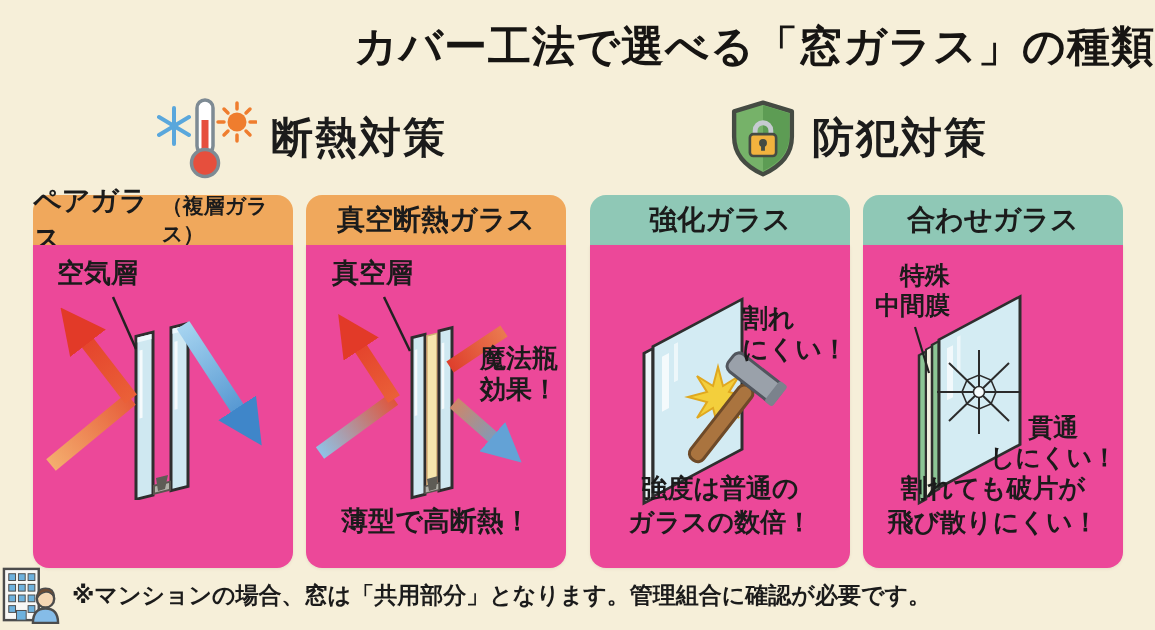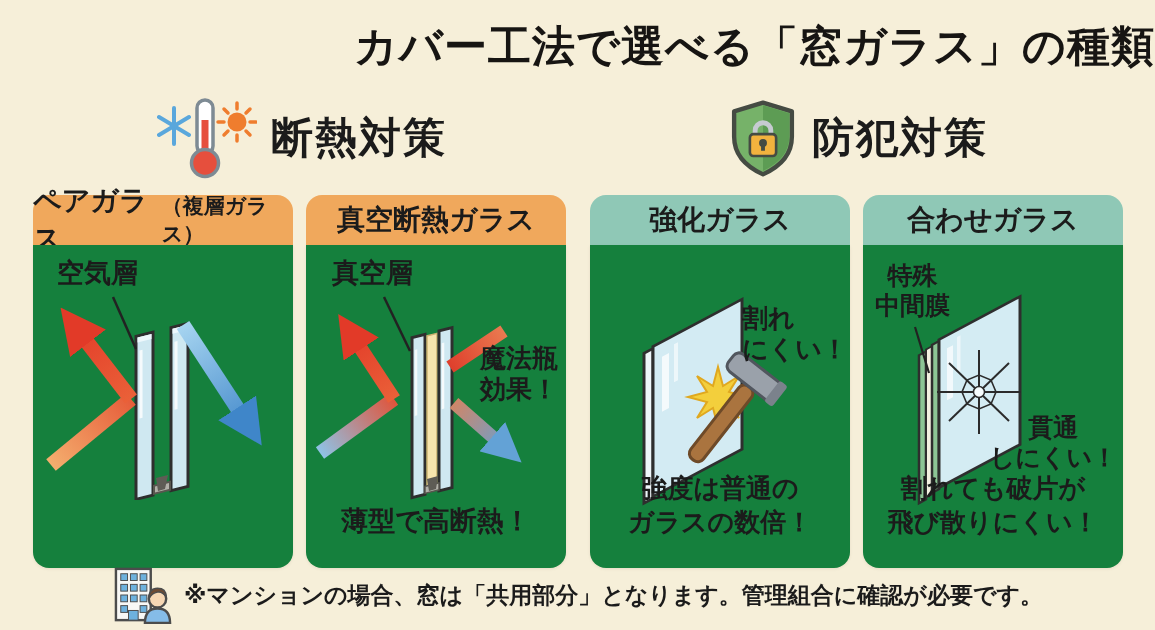--- a/index.html
+++ b/index.html
@@ -40,7 +40,7 @@
 
   .card-body {
     position:relative; height:323px;
-    background:#15803d; border-radius:0 0 16px 16px;
+    background:#ec4899; border-radius:0 0 16px 16px;
     box-shadow:0 1px 3px rgba(120,100,70,.12);
   }
   .illus { position:absolute; top:0; left:0; }

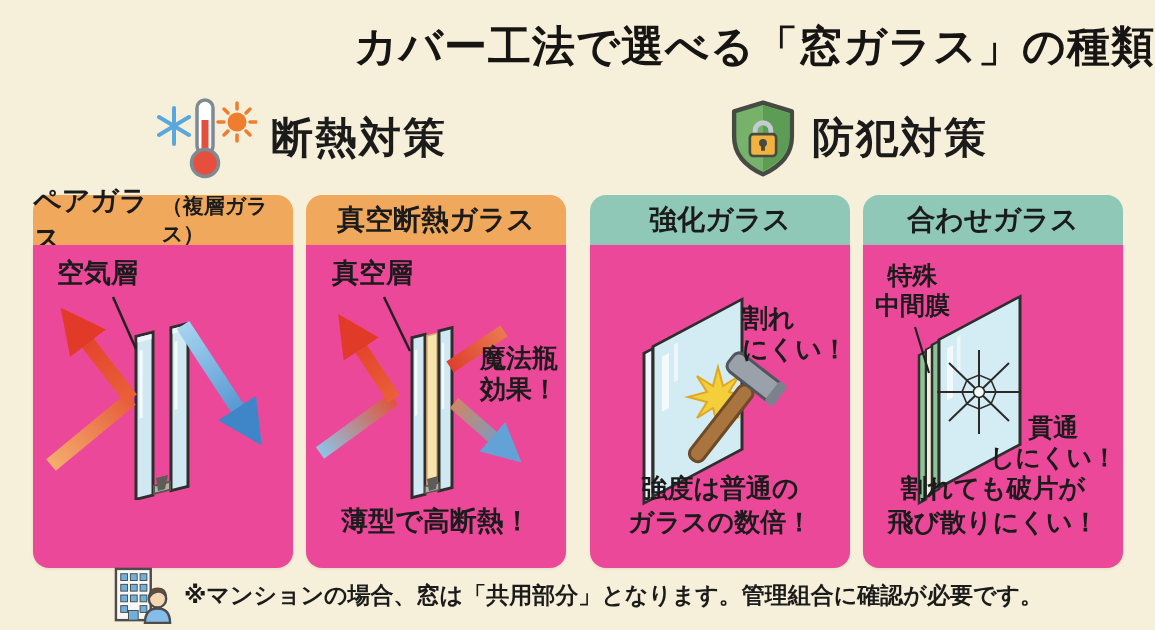--- a/index.html
+++ b/index.html
@@ -51,7 +51,7 @@
   }
   .lbl-air     { left:24px; top:12px; font-size:27px; }
   .lbl-vacuum  { left:26px; top:12px; font-size:27px; }
-  .lbl-film    { left:12px; top:16px; font-size:25px; text-align:center; }
+  .lbl-film    { left:12px; top:16px; font-size:25px; text-align:right; }
   .co-thermos  { right:8px;  top:98px;  font-size:26px; }
   .co-nobreak  { left:152px; top:26px;  font-size:26px;margin-top:32px; }
   .co-nopierce { right:6px;  top:168px; font-size:25px; text-align:center; }

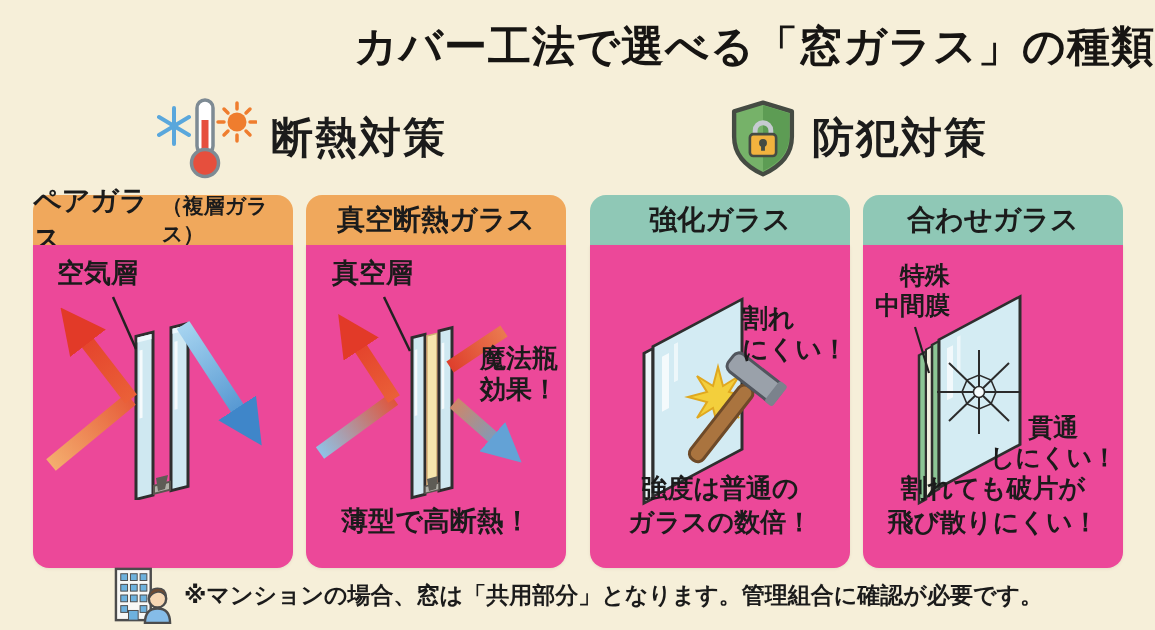--- a/index.html
+++ b/index.html
@@ -65,7 +65,7 @@
 
   .footer {
     position:absolute; top:566px; left:0; width:1155px;
-    display:flex; justify-content:center; align-items:center; gap:10px;
+    display:flex; align-items:center; gap:10px;
   }
   .footer-note { font-size:23px; font-weight:700; }
 </style>

